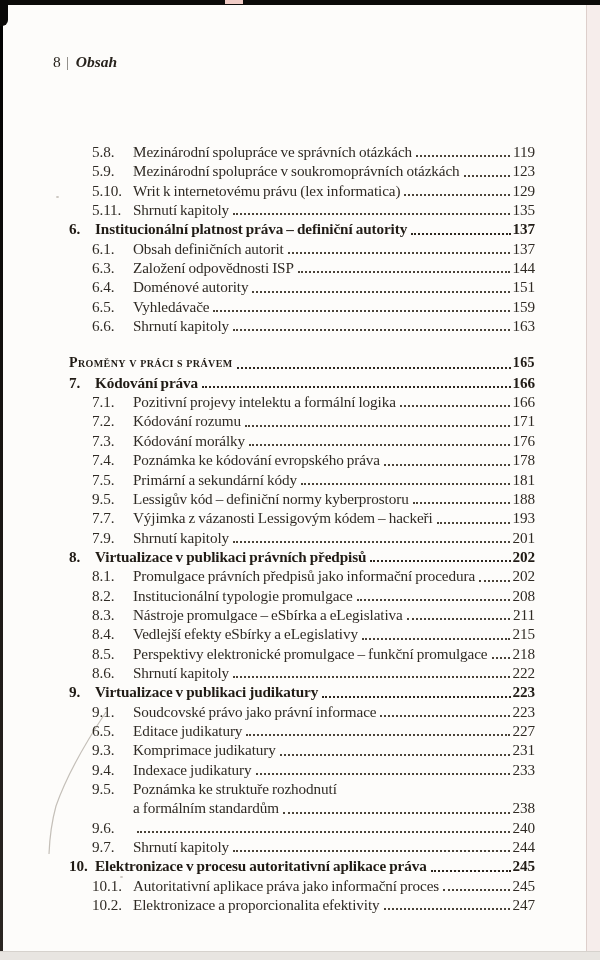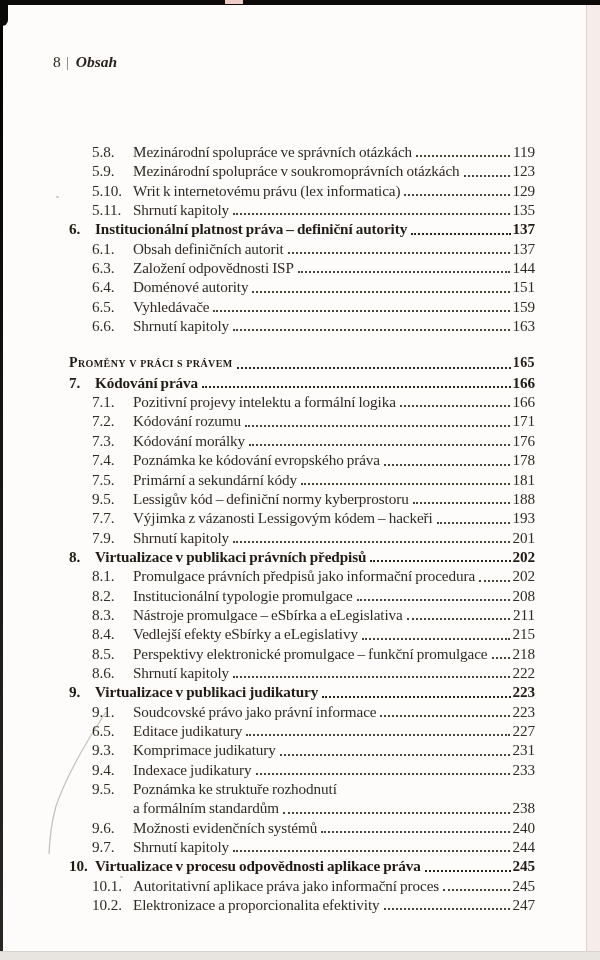--- a/index.html
+++ b/index.html
@@ -296,7 +296,6 @@
       </div>
       <div class="row sub">
         <span class="num">9.6.</span>
-        <span class="title">Možnosti evidenčních systémů</span>
         <span class="leader"></span>
         <span class="pg">240</span>
       </div>

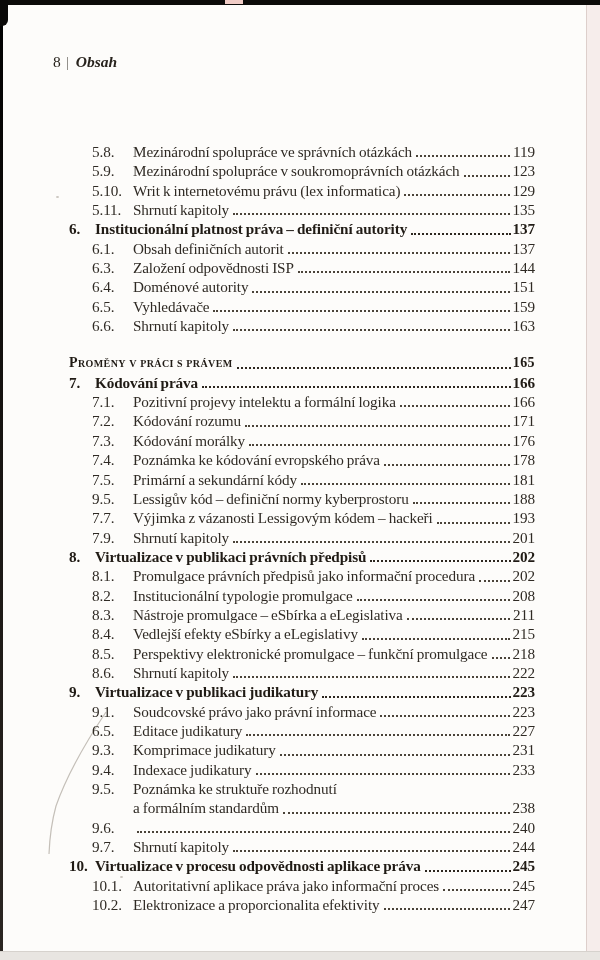--- a/index.html
+++ b/index.html
@@ -307,7 +307,7 @@
       </div>
       <div class="row chapter">
         <span class="num">10.</span>
-        <span class="title">Virtualizace v procesu odpovědnosti aplikace práva</span>
+        <span class="title">Elektronizace v procesu autoritativní aplikace práva</span>
         <span class="leader"></span>
         <span class="pg">245</span>
       </div>

